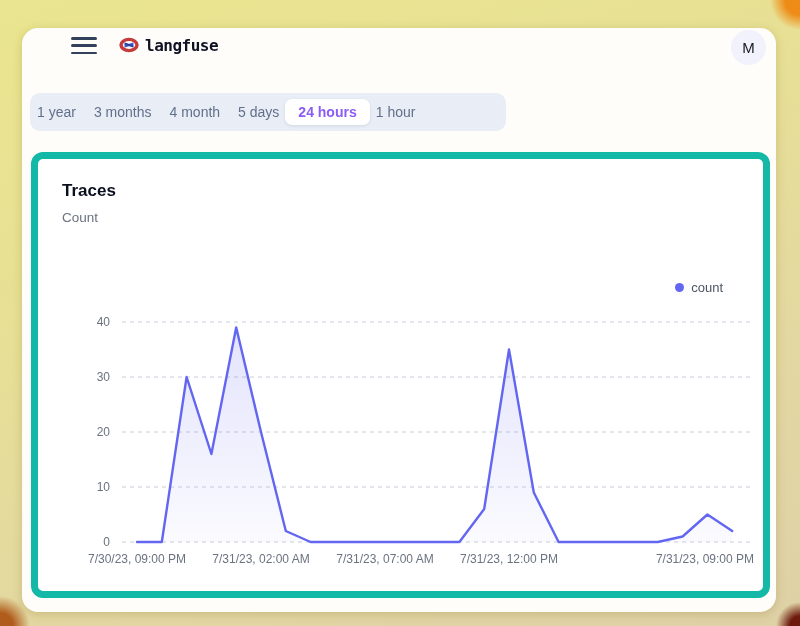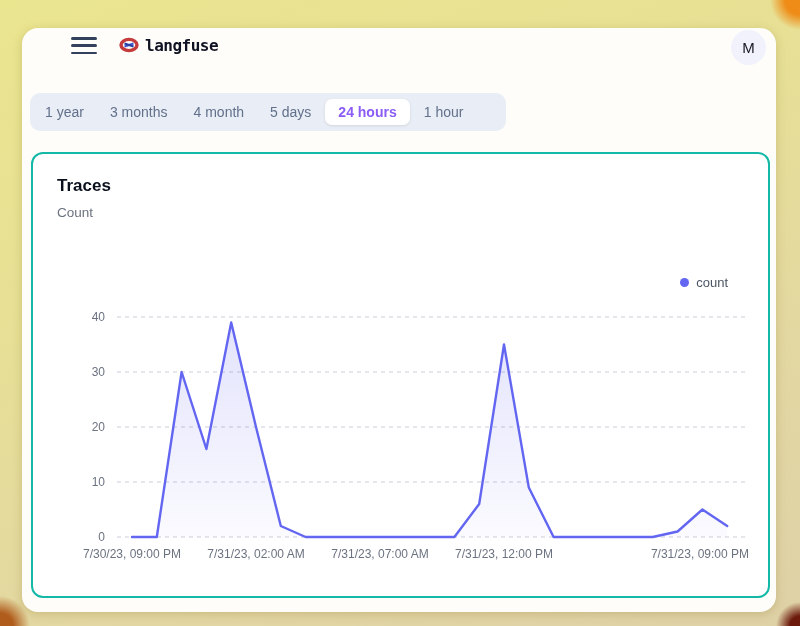--- a/index.html
+++ b/index.html
@@ -35,7 +35,7 @@
 
   
   .tabs { position:absolute; left:8px; top:65px; width:476px; height:38px; border-radius:10px;
-          background:#e9edf5; display:flex; align-items:center; padding:0 15px; gap:26px; }
+          background:#e9edf5; display:flex; align-items:center; padding:0 7px; gap:18px; }
   .tab { font-size:14px; color:#61708b; cursor:pointer; white-space:nowrap; }
   .tab.selected { background:#ffffff; color:#8b5cf6; font-weight:700; padding:5px 13px;
                   border-radius:7px; box-shadow:0 1px 3px rgba(15,23,42,.10); margin:0 -12px; }

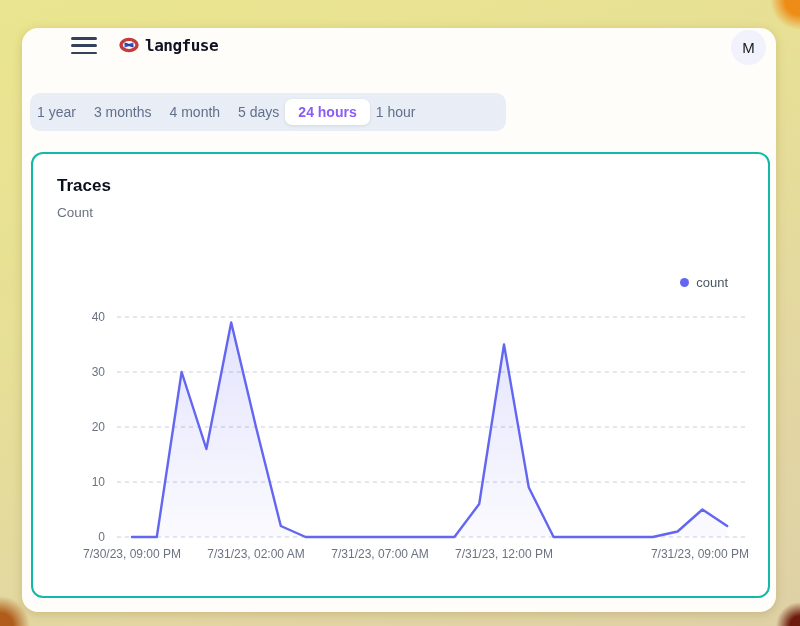--- a/index.html
+++ b/index.html
@@ -42,7 +42,7 @@
 
   
   .card { position:absolute; left:9px; top:124px; width:739px; height:446px;
-          background:#ffffff; border:2px solid #14b8a6; border-radius:12px; }
+          background:#ffffff; border:7px solid #14b8a6; border-radius:12px; }
   .card-title { position:absolute; left:24px; top:22px; font-size:17px; font-weight:700; color:#0a0f1e; }
   .card-subtitle { position:absolute; left:24px; top:51px; font-size:13.5px; color:#6b7280; }
 

